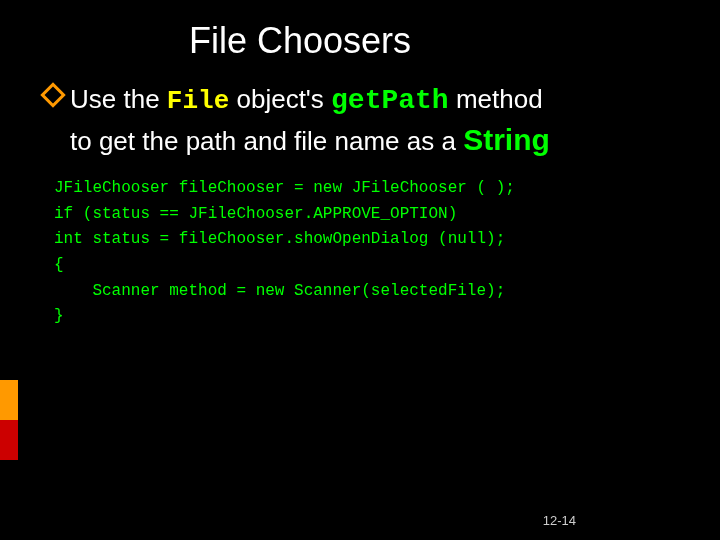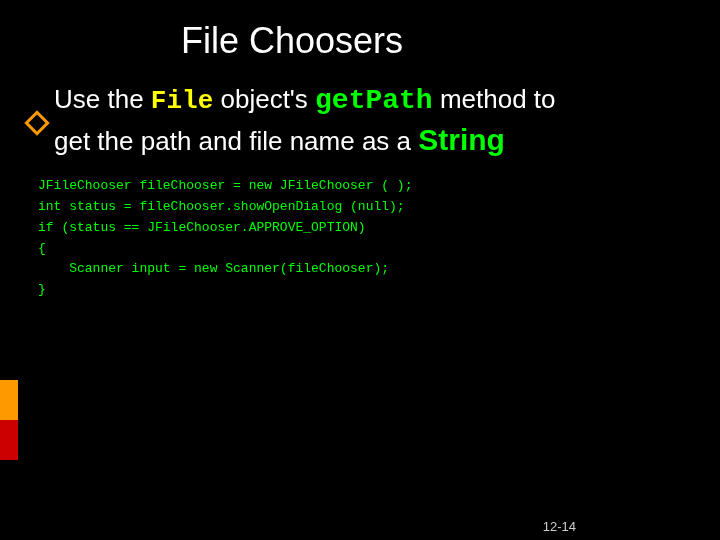--- a/index.html
+++ b/index.html
@@ -18,7 +18,7 @@
       width: 596px;
       height: 540px;
       position: relative;
-      padding: 20px 40px 20px 28px;
+      padding: 20px 40px 20px 44px;
     }
 
     .title {

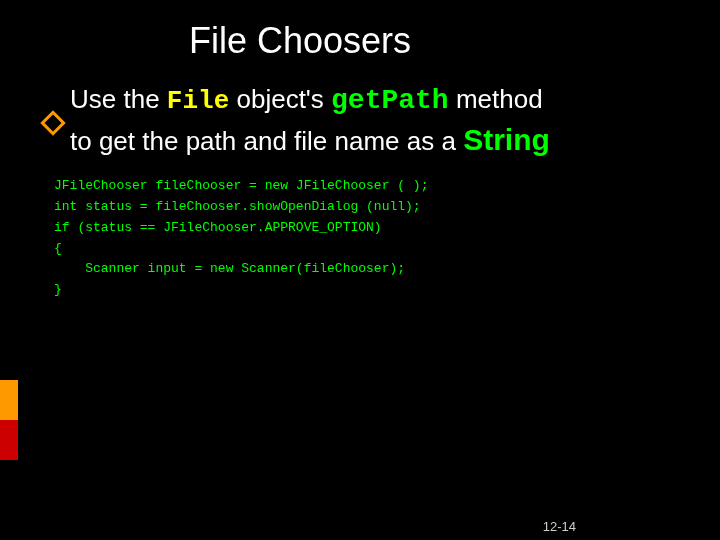--- a/index.html
+++ b/index.html
@@ -32,7 +32,7 @@
 
     .bullet-section {
       display: flex;
-      align-items: center;
+      align-items: flex-start;
       margin-bottom: 16px;
     }
 

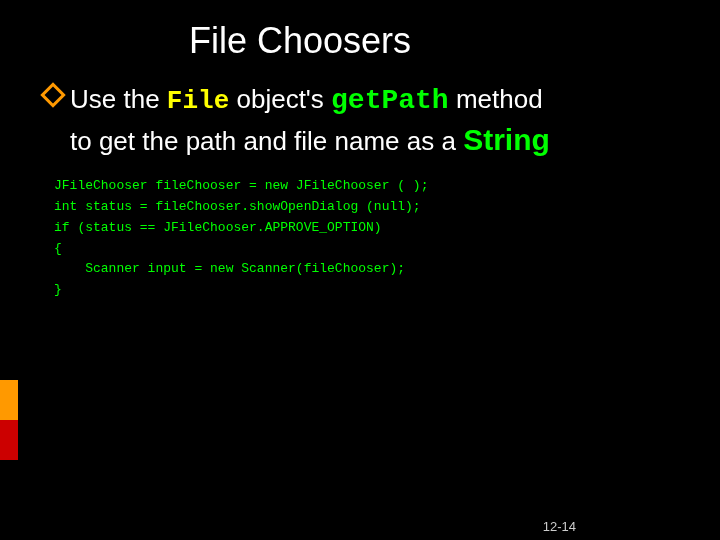--- a/index.html
+++ b/index.html
@@ -83,7 +83,7 @@
     .code-block {
       background-color: #000;
       font-family: 'Courier New', monospace;
-      font-size: 13px;
+      font-size: 16px;
       line-height: 1.6;
       margin-left: 0;
       margin-top: 8px;

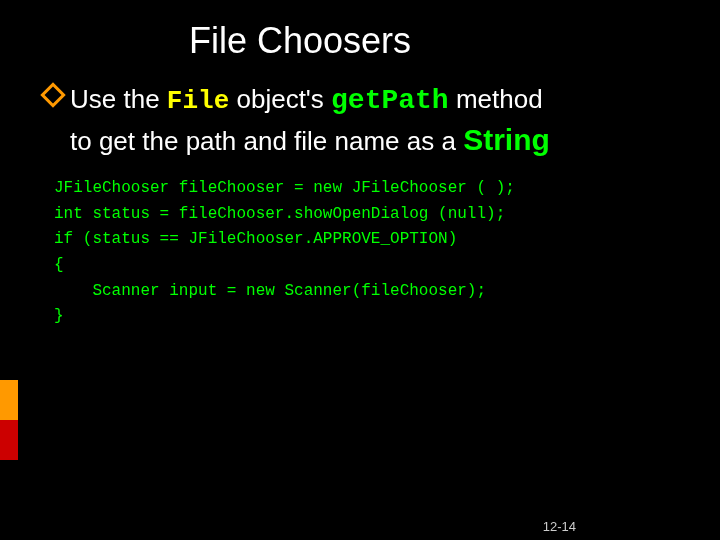--- a/index.html
+++ b/index.html
@@ -143,8 +143,8 @@
 
   <div class="code-block">
     <span class="code-line">JFileChooser fileChooser = new JFileChooser ( );</span>
+    <span class="code-line">if (status == JFileChooser.APPROVE_OPTION)</span>
     <span class="code-line">int status = fileChooser.showOpenDialog (null);</span>
-    <span class="code-line">if (status == JFileChooser.APPROVE_OPTION)</span>
     <span class="code-line">{</span>
     <span class="code-line">    Scanner input = new Scanner(fileChooser);</span>
     <span class="code-line">}</span>

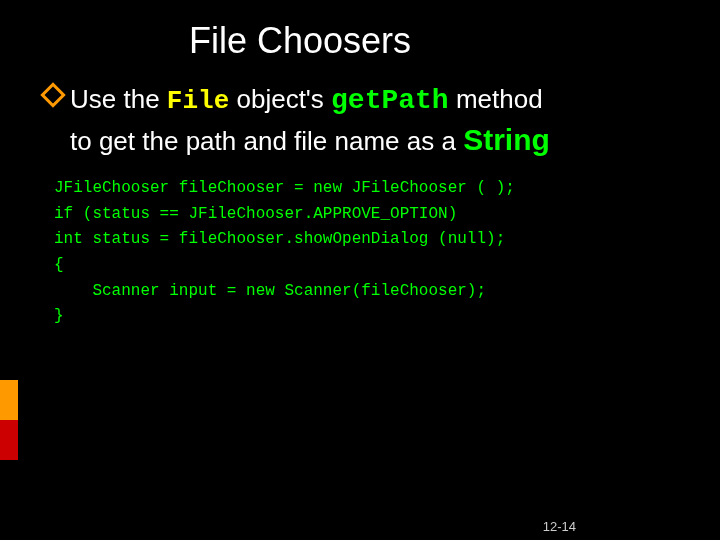--- a/index.html
+++ b/index.html
@@ -146,7 +146,7 @@
     <span class="code-line">if (status == JFileChooser.APPROVE_OPTION)</span>
     <span class="code-line">int status = fileChooser.showOpenDialog (null);</span>
     <span class="code-line">{</span>
-    <span class="code-line">    Scanner input = new Scanner(fileChooser);</span>
+    <span class="code-line">    Scanner method = new Scanner(selectedFile);</span>
     <span class="code-line">}</span>
   </div>
 

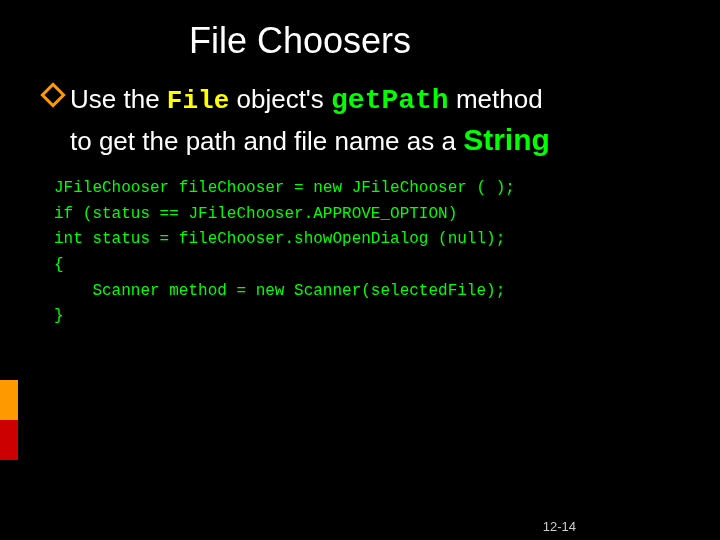--- a/index.html
+++ b/index.html
@@ -119,7 +119,7 @@
 
     .page-number {
       position: absolute;
-      bottom: 6px;
+      bottom: 12px;
       right: 20px;
       font-size: 13px;
       color: #ccc;

